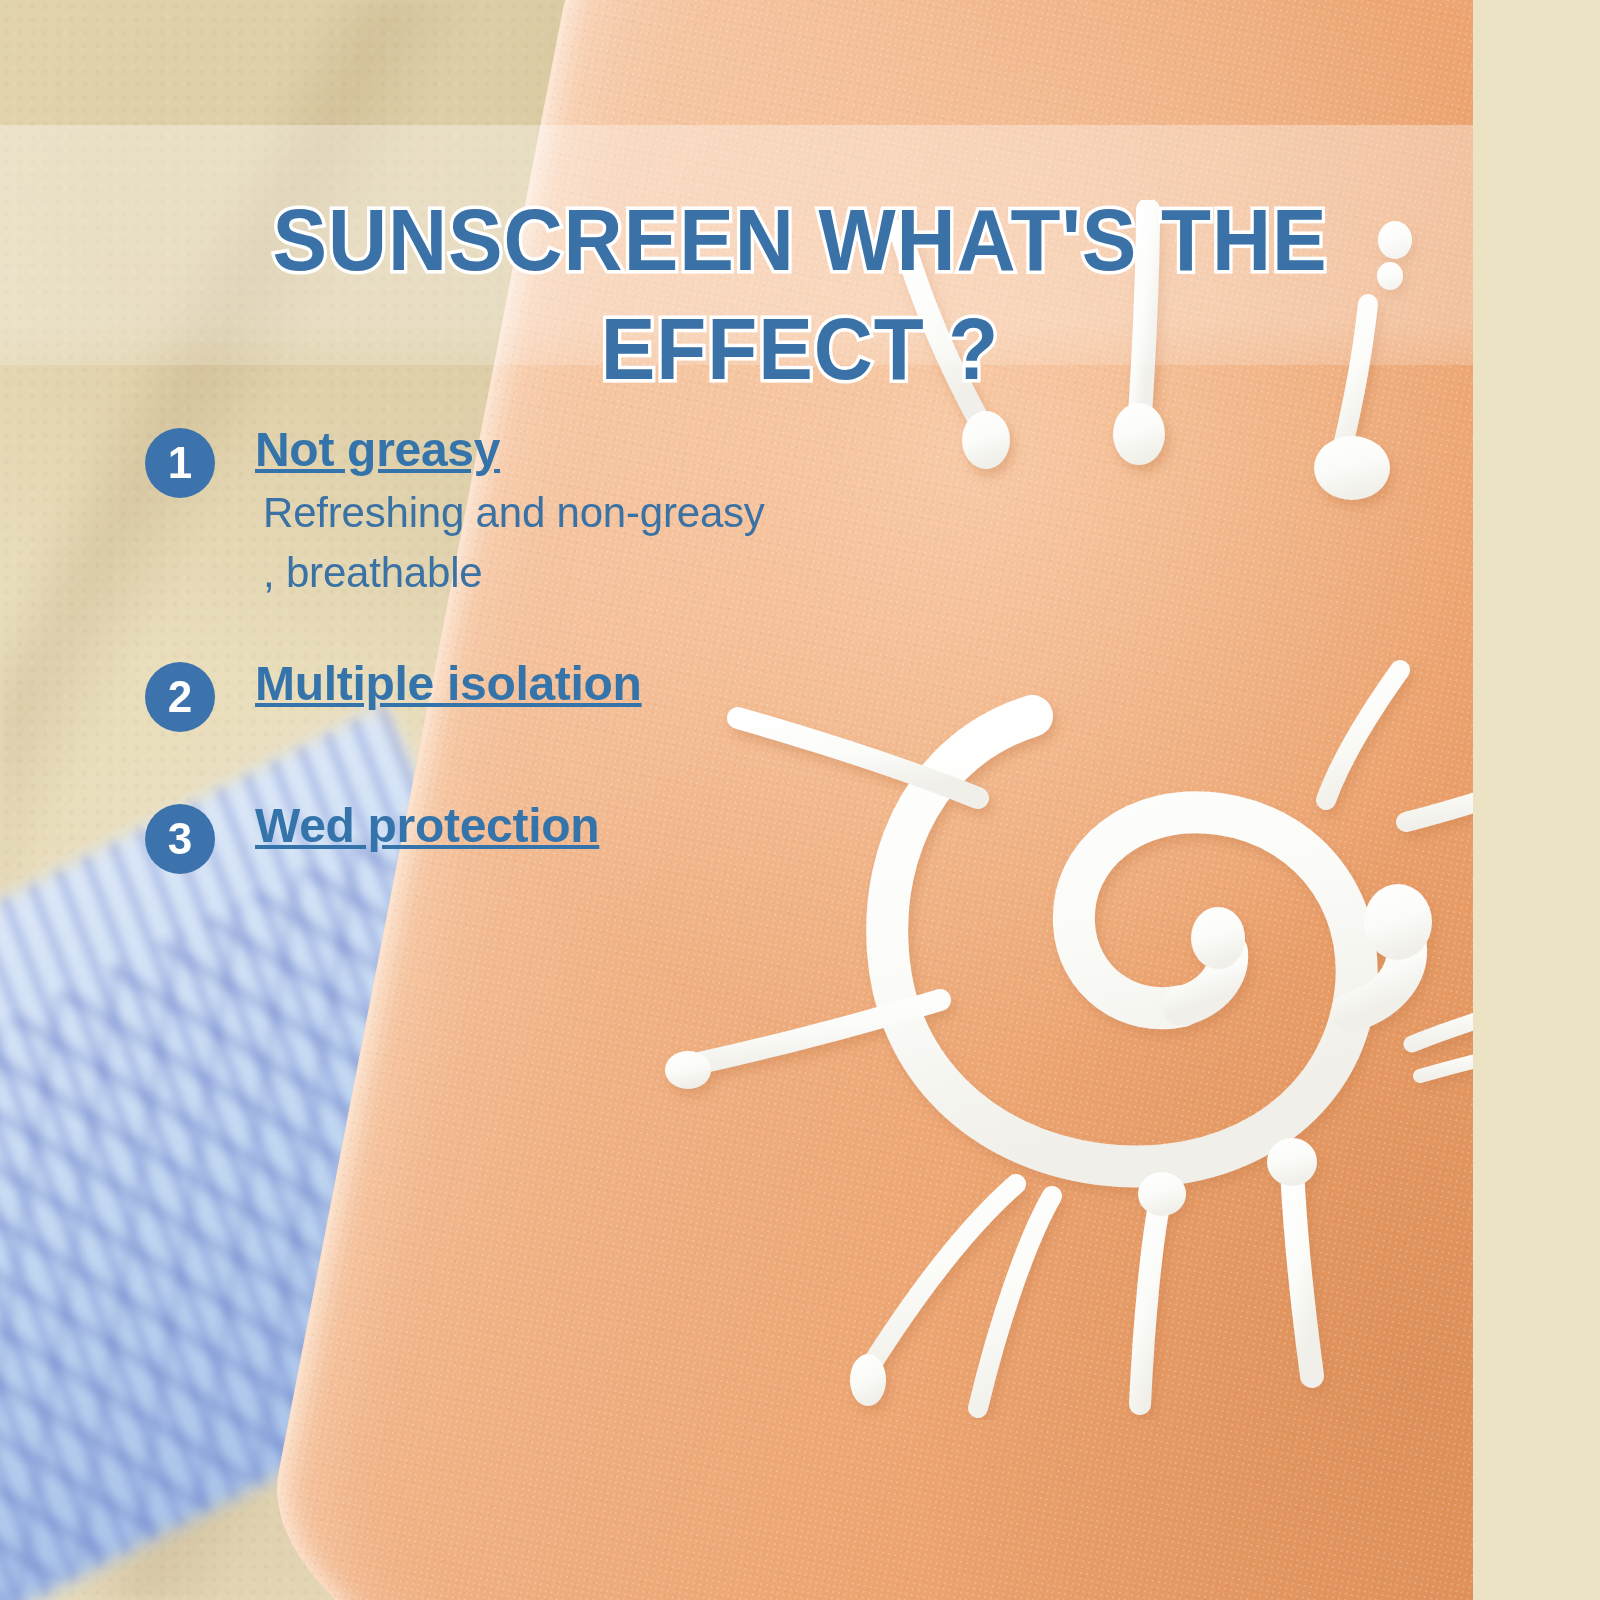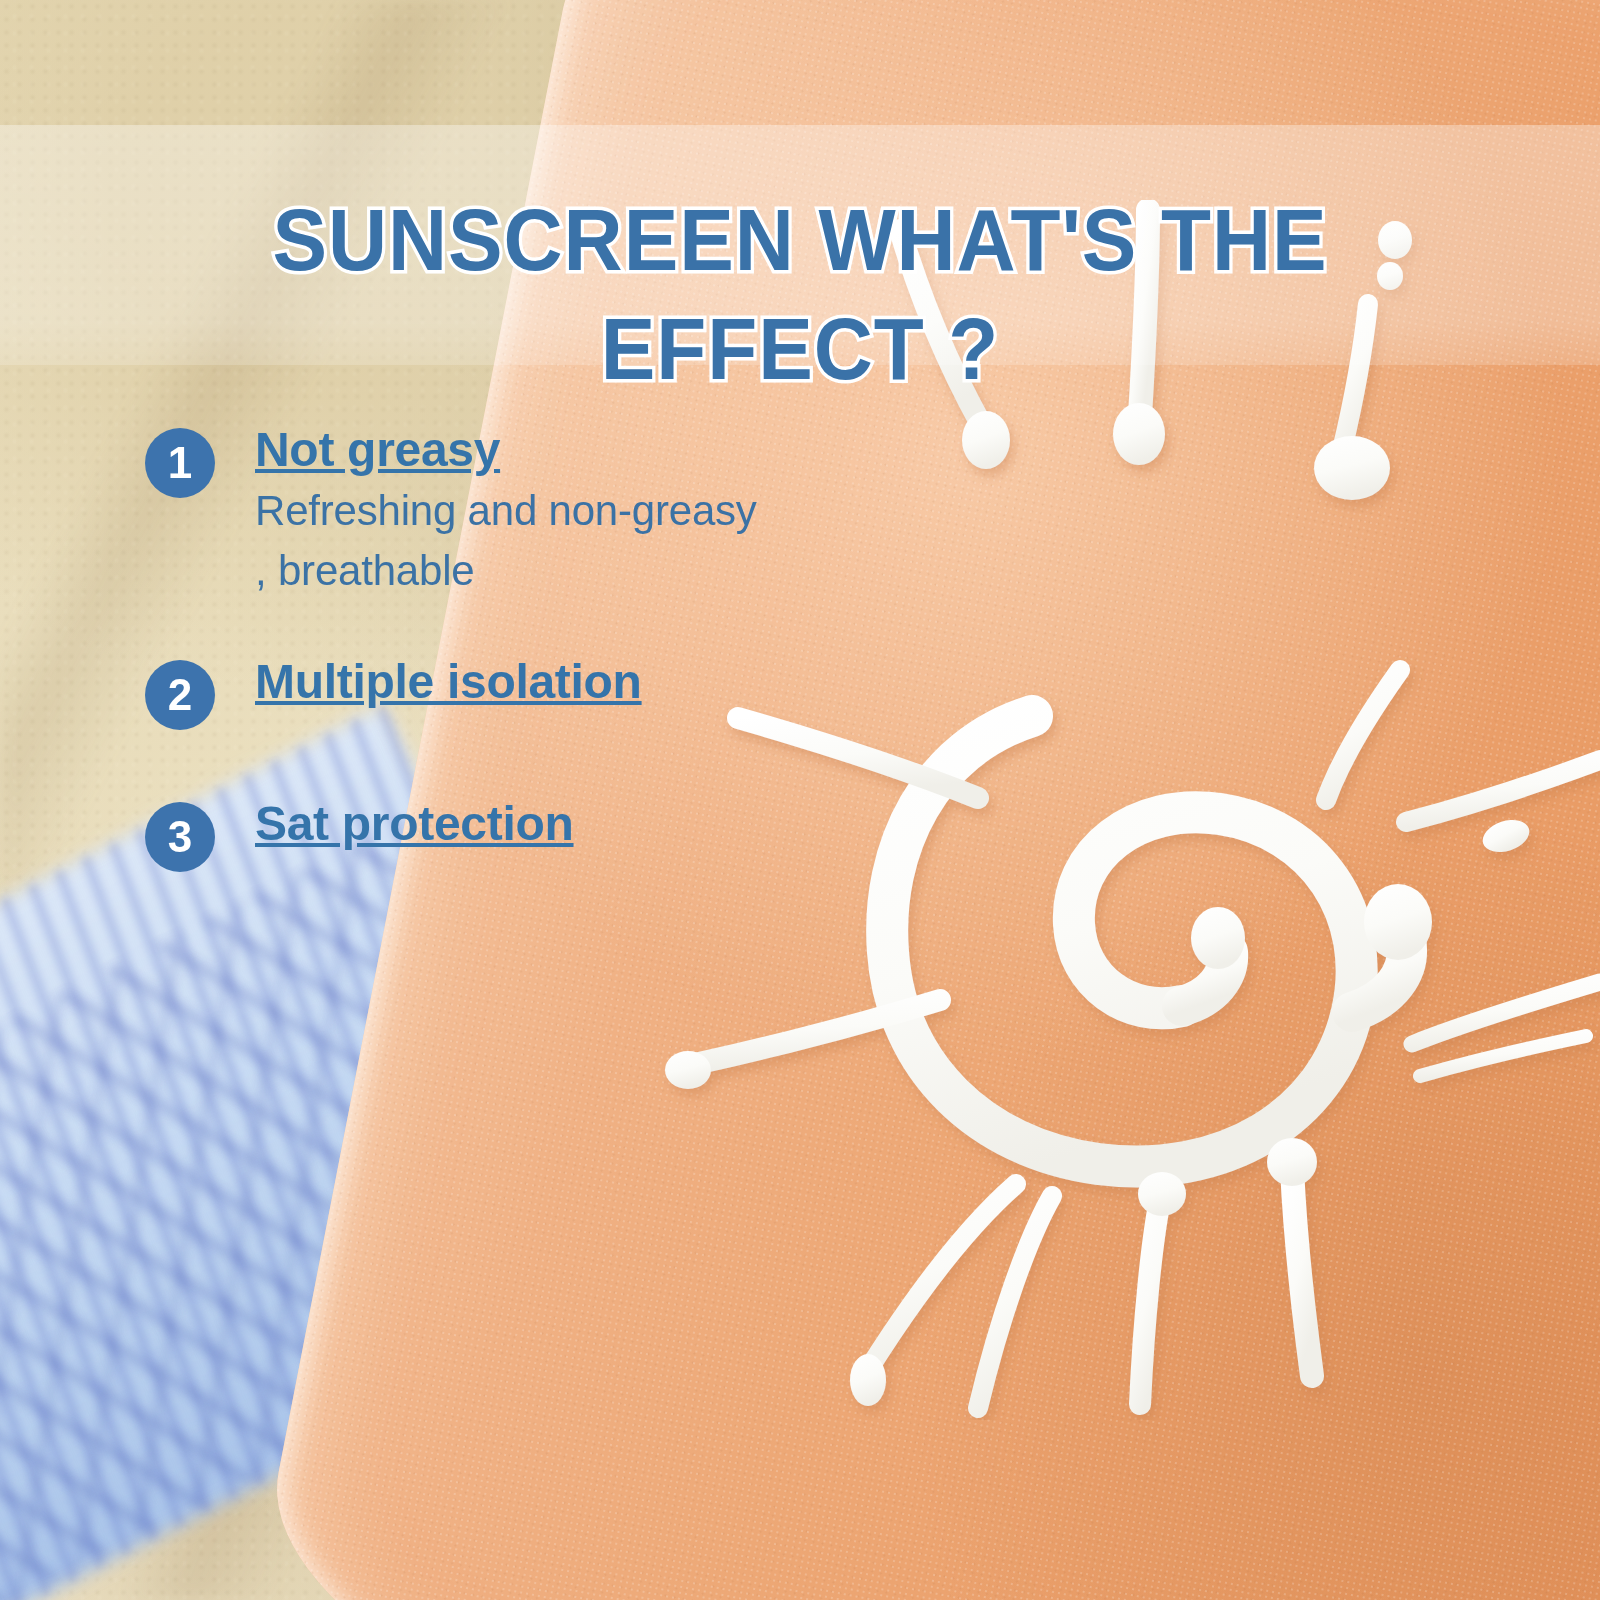--- a/index.html
+++ b/index.html
@@ -8,7 +8,7 @@
     font-family:"Liberation Sans", sans-serif;
     background:#ece2c4;
   }
-  .poster{position:relative;width:1600px;height:1600px;overflow:hidden;}
+  .poster{position:relative;width:1473px;height:1600px;overflow:hidden;}
 
   
   .photo{position:absolute;inset:0;overflow:hidden;}

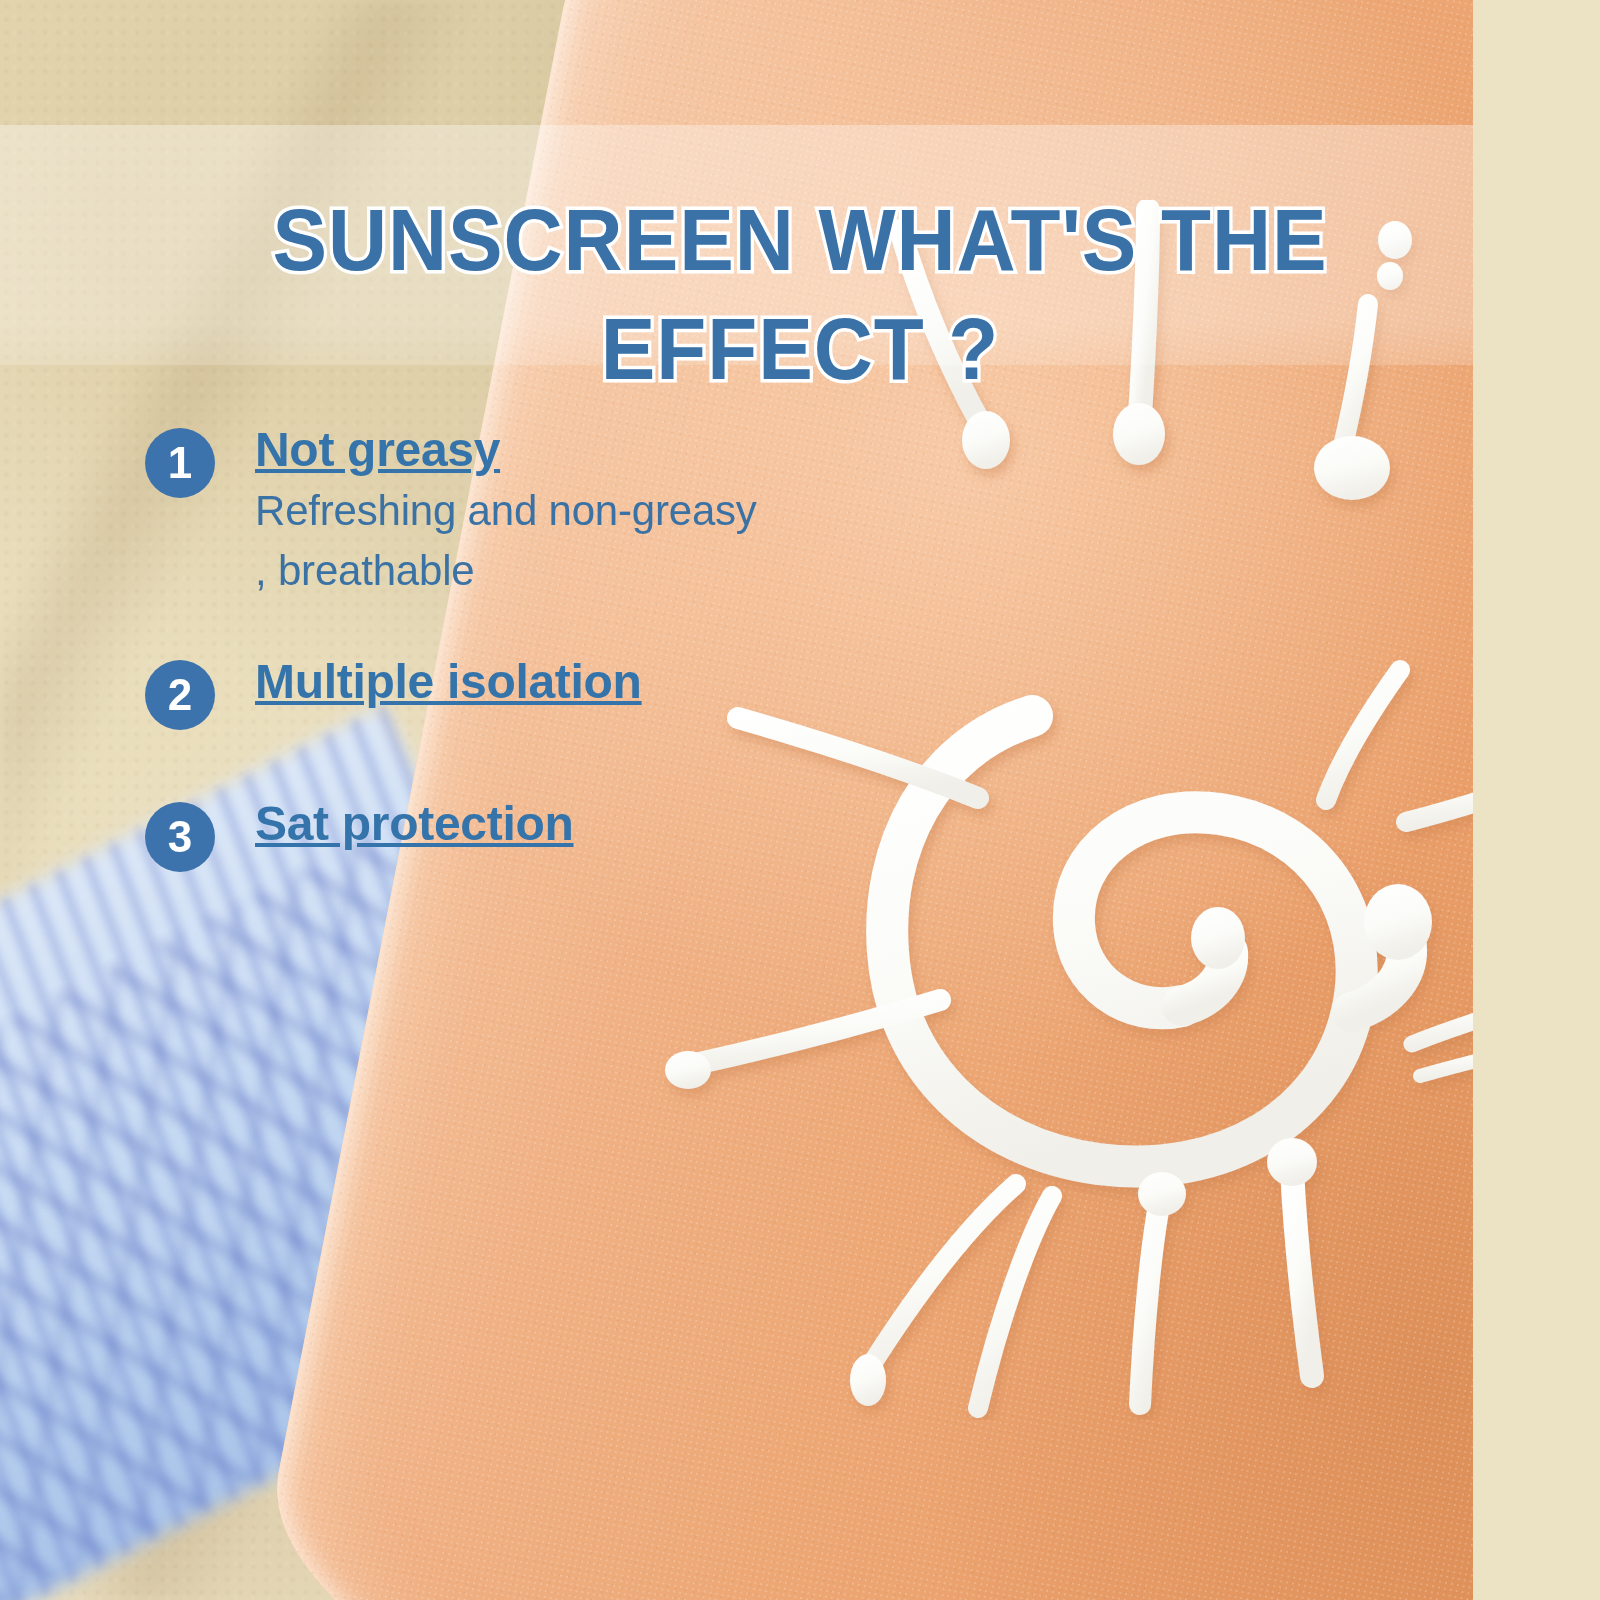--- a/index.html
+++ b/index.html
@@ -165,7 +165,7 @@
   }
   .f-body{
     font-size:42px;color:#3b72a5;line-height:1.42;
-    margin:0;max-width:520px;letter-spacing:-.2px;
+    margin:8px;max-width:520px;letter-spacing:-.2px;
   }
   .feature.f1{margin-bottom:56px;}
   .feature.f2{margin-bottom:52px;}

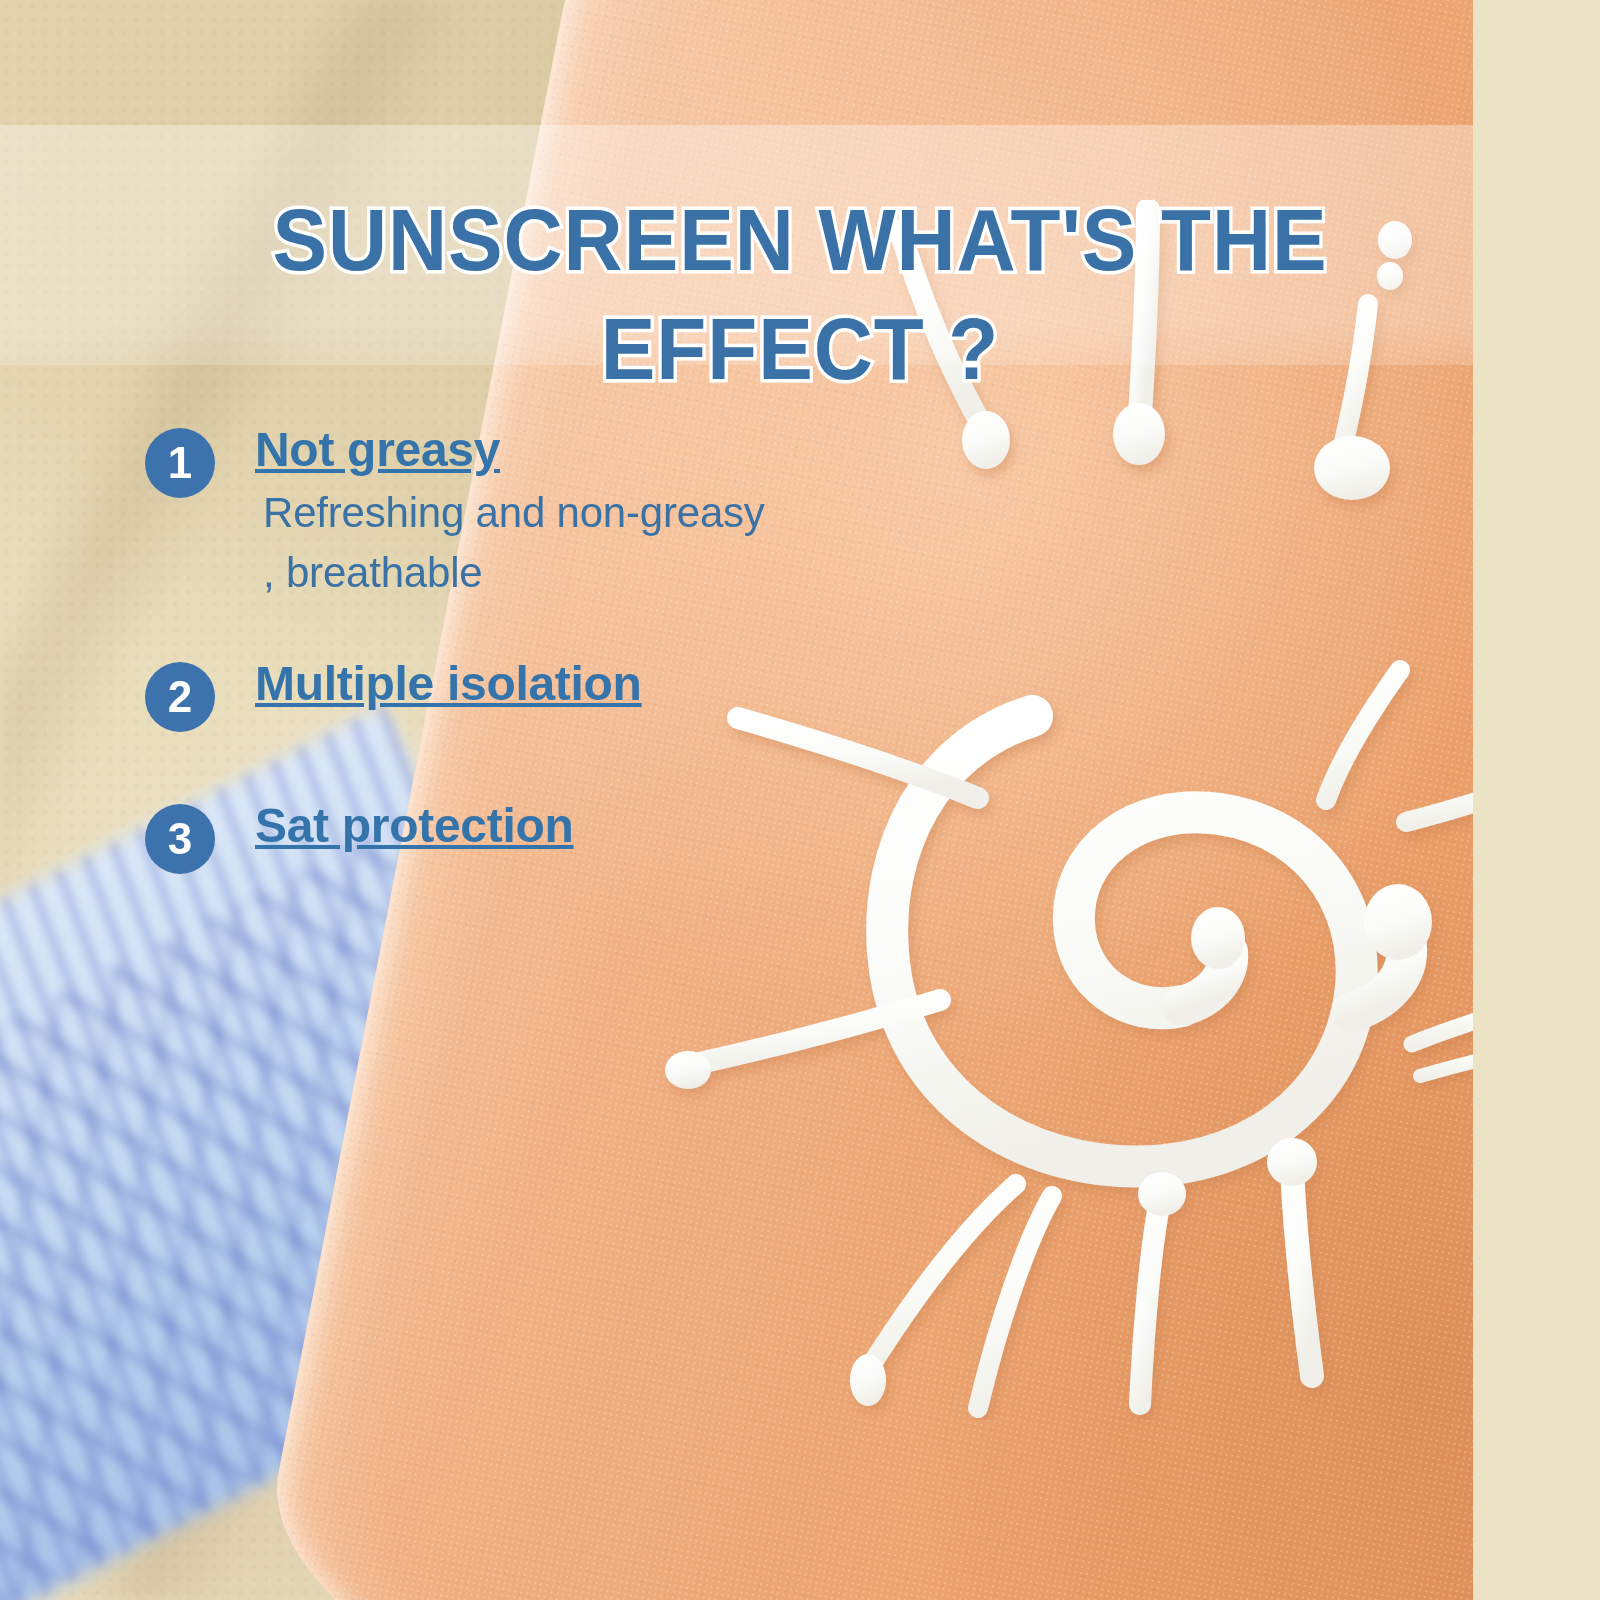--- a/index.html
+++ b/index.html
@@ -278,7 +278,7 @@
 
     <div class="feature f3">
       <div class="badge">3</div>
-      <h2 class="f-title">Sat protection</h2>
+      <h2 class="f-title">Wed protection</h2>
     </div>
 
   </div>

